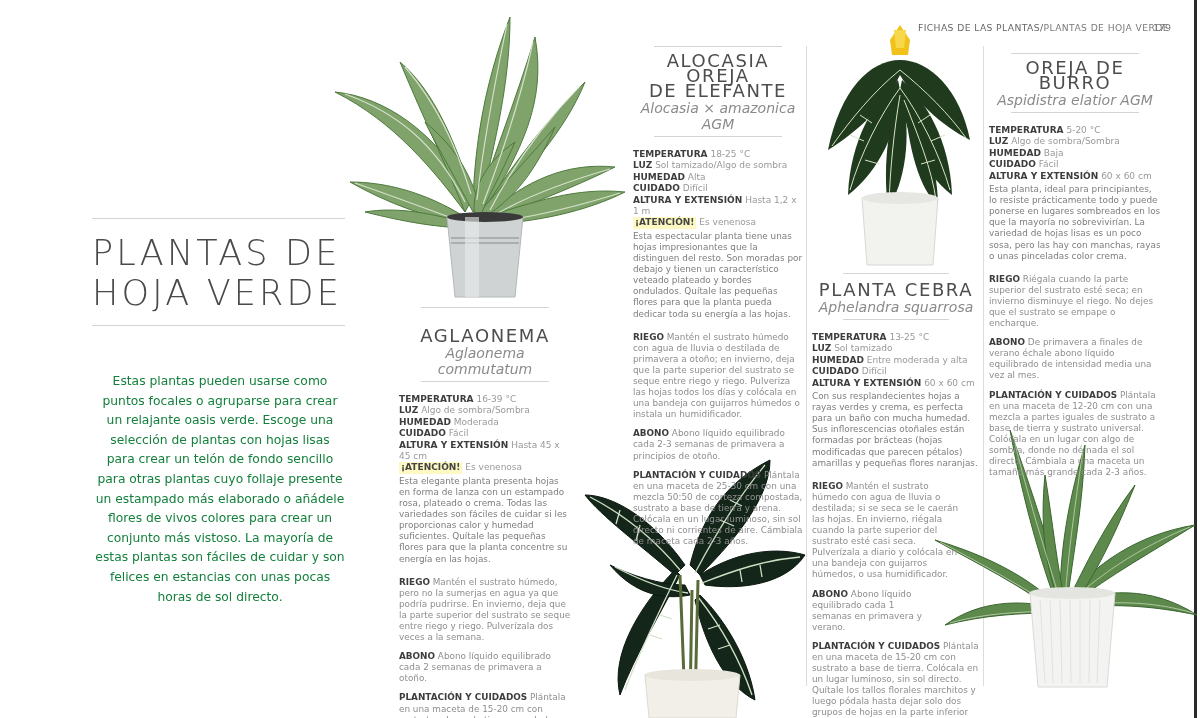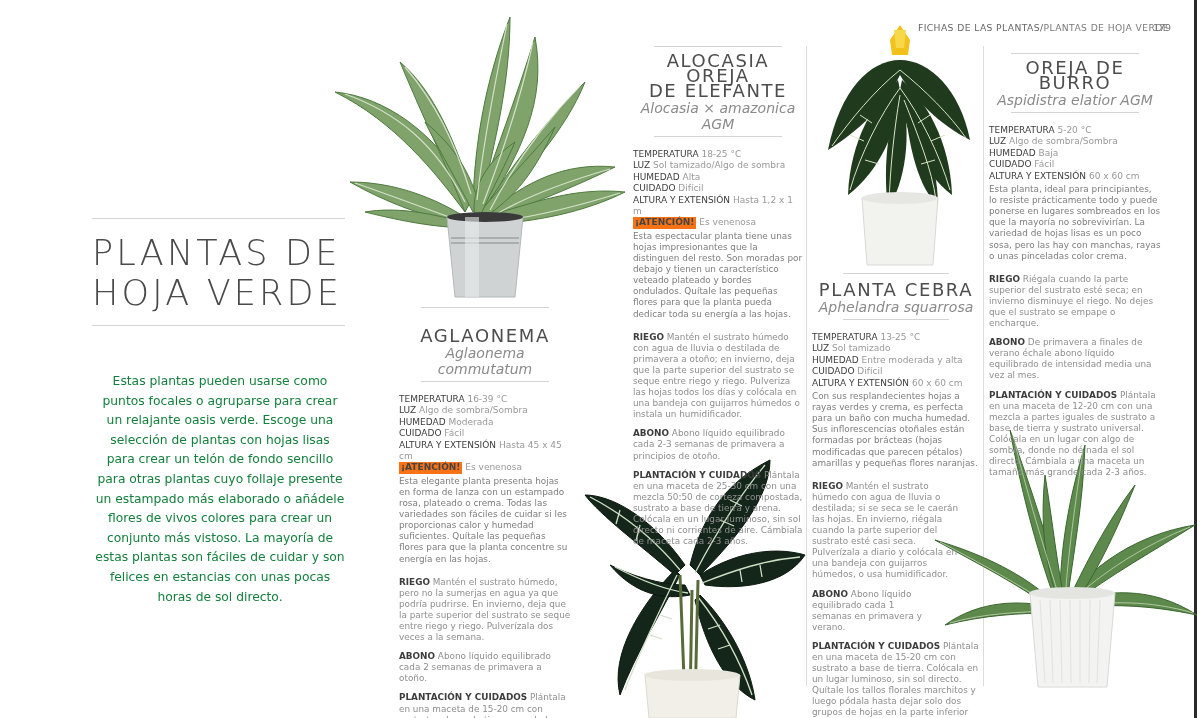--- a/index.html
+++ b/index.html
@@ -25,7 +25,7 @@
   .plant-name { text-align: center; font-size: 18px; letter-spacing: 1.6px; color: #4d4d4d; line-height: 15px; margin-top: 6px; }
   .latin { text-align: center; font-size: 14px; font-style: italic; color: #8a8a8a; margin: 2px 0 4px; }
   .facts { margin-top: 12px; font-size: 9px; line-height: 11.4px; color: #999; }
-  .facts .k { font-weight: normal; color: #3d3d3d; margin-top: 42px; }
+  .facts .k { font-weight: bold; color: #3d3d3d; margin-top: 42px; }
   .warn { display: inline-block; background: #f97316; color: #444; font-weight: bold; padding: 0 2px; }
   .para { margin-top: 2px; font-size: 8.85px; line-height: 11.1px; color: #8e8e8e; }
   .para + .para { margin-top: 8px; }

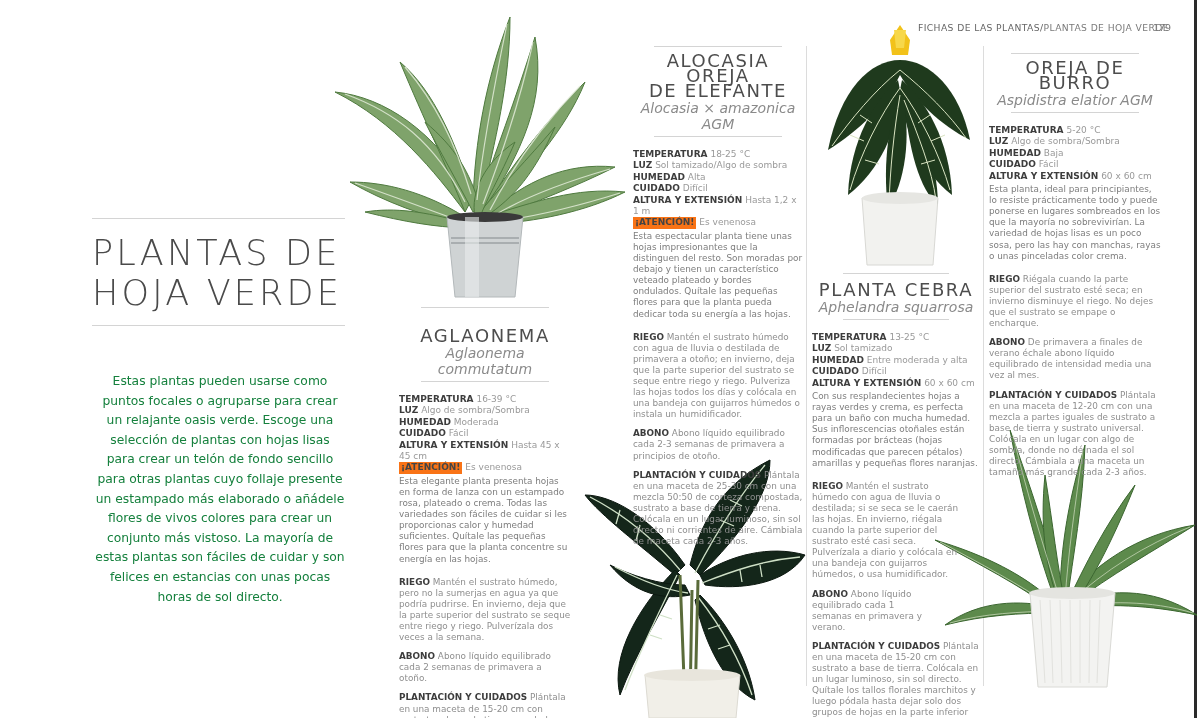--- a/index.html
+++ b/index.html
@@ -26,7 +26,7 @@
   .latin { text-align: center; font-size: 14px; font-style: italic; color: #8a8a8a; margin: 2px 0 4px; }
   .facts { margin-top: 12px; font-size: 9px; line-height: 11.4px; color: #999; }
   .facts .k { font-weight: bold; color: #3d3d3d; margin-top: 42px; }
-  .warn { display: inline-block; background: #f97316; color: #444; font-weight: bold; padding: 0 2px; }
+  .warn { display: inline-block; background: #fef9c3; color: #444; font-weight: bold; padding: 0 2px; }
   .para { margin-top: 2px; font-size: 8.85px; line-height: 11.1px; color: #8e8e8e; }
   .para + .para { margin-top: 8px; }
   .para .k { font-weight: bold; color: #3d3d3d; }

